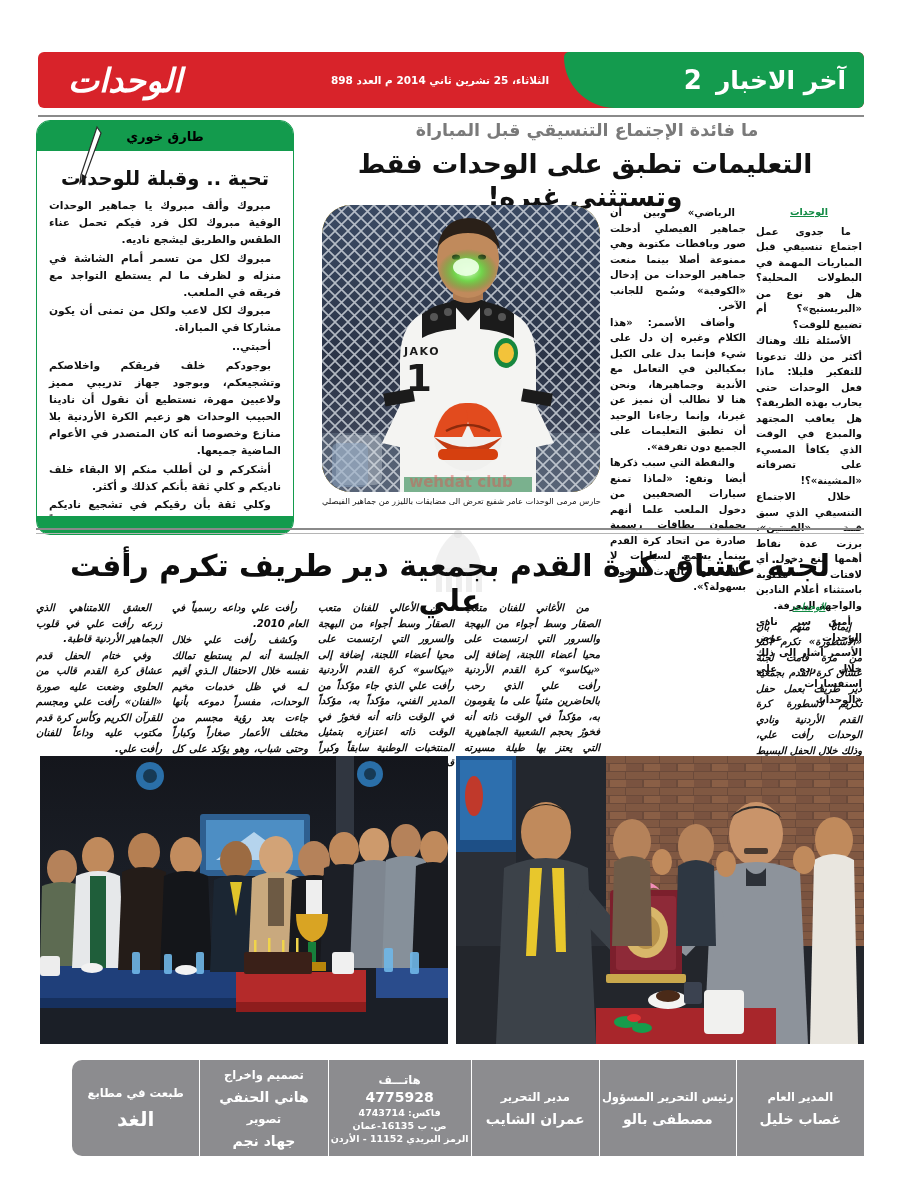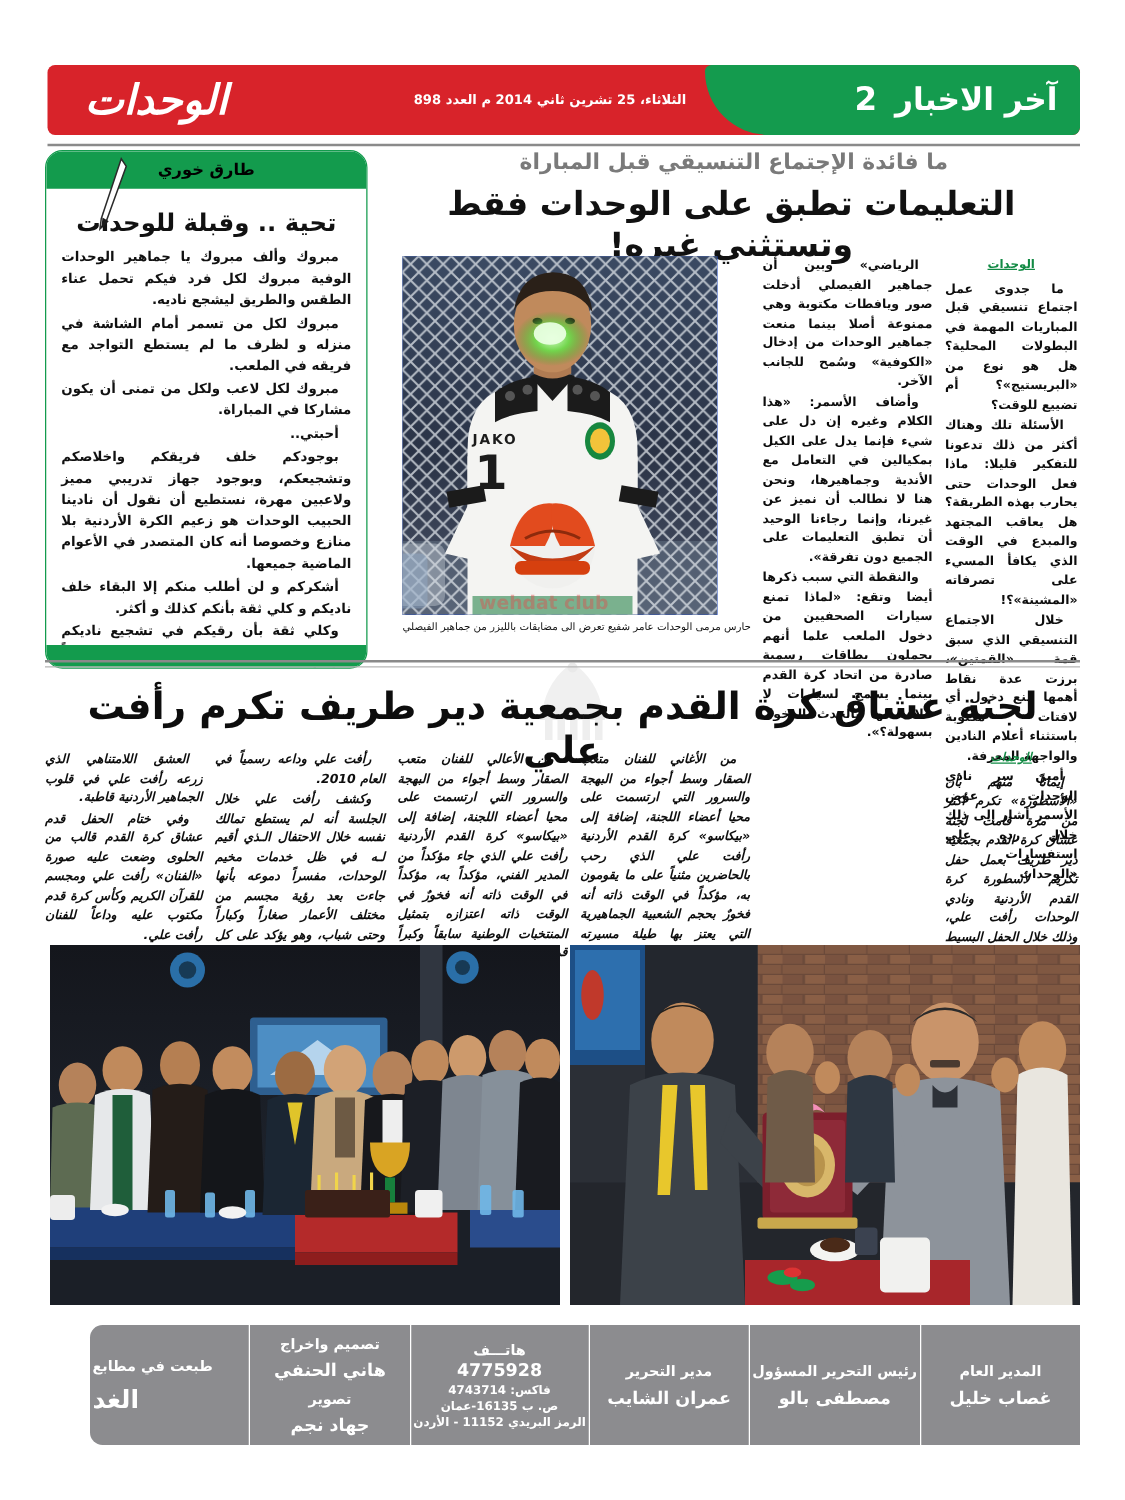--- a/index.html
+++ b/index.html
@@ -184,9 +184,10 @@
   .a1-photo {
     position: absolute;
     left: 322px; top: 205px;
-    width: 252px; height: 287px;
+    width: 278px; height: 287px;
     overflow: hidden;
-    background: #1d4ed8;
+    background: #eab308;
+    border-radius: 29px;
   }
   .a1-caption {
     position: absolute;

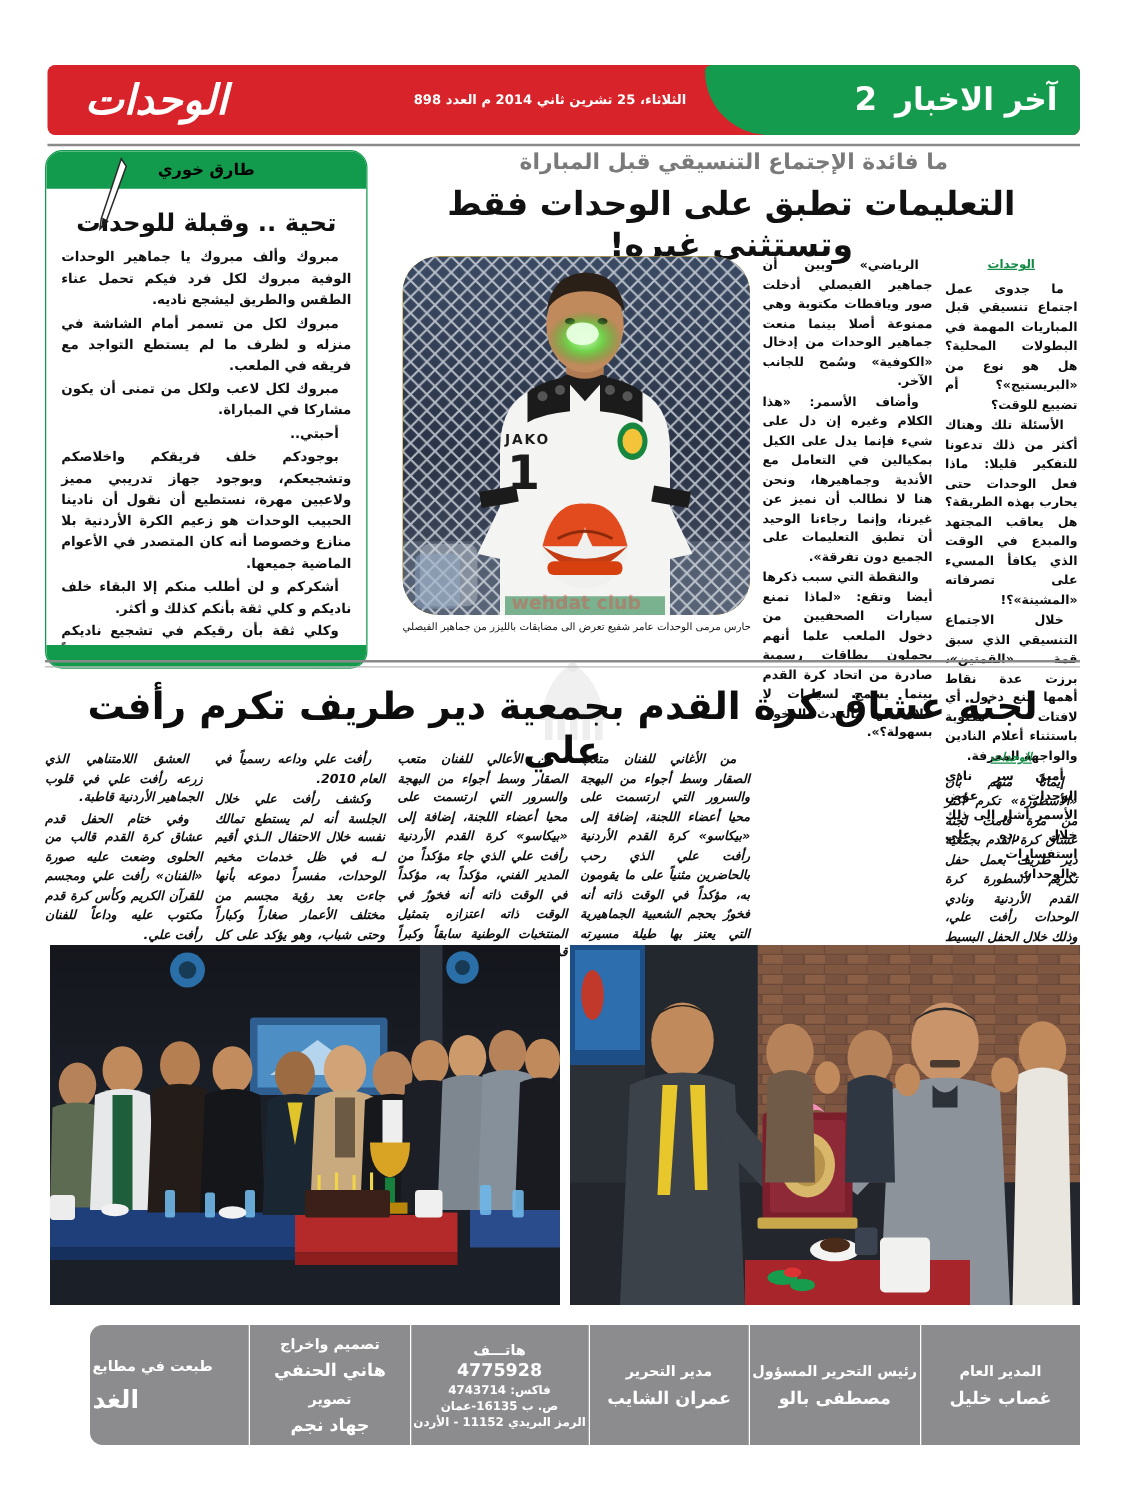--- a/index.html
+++ b/index.html
@@ -295,7 +295,7 @@
     padding: 6px 2px;
     direction: rtl;
   }
-  .footer-cell:last-child { border-left: none; align-items: flex-end; }
+  .footer-cell:last-child { border-left: none; }
   .f-label { font-size: 11.5px; font-weight: bold; white-space: nowrap; }
   .f-value { font-size: 14px; font-weight: bold; white-space: nowrap; }
   .f-small { font-size: 9.5px; font-weight: bold; white-space: nowrap; }

